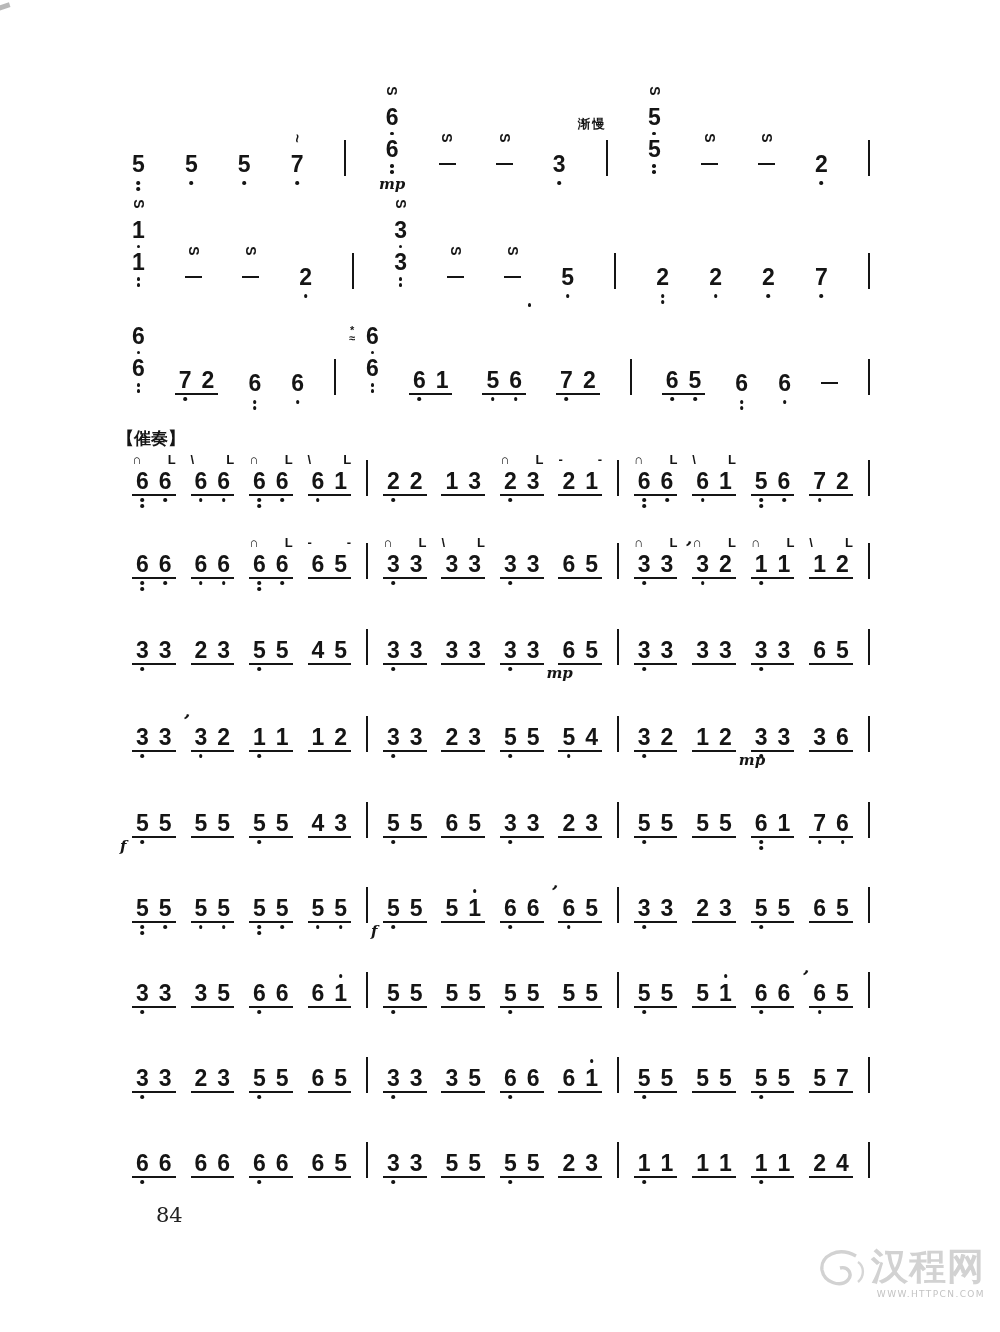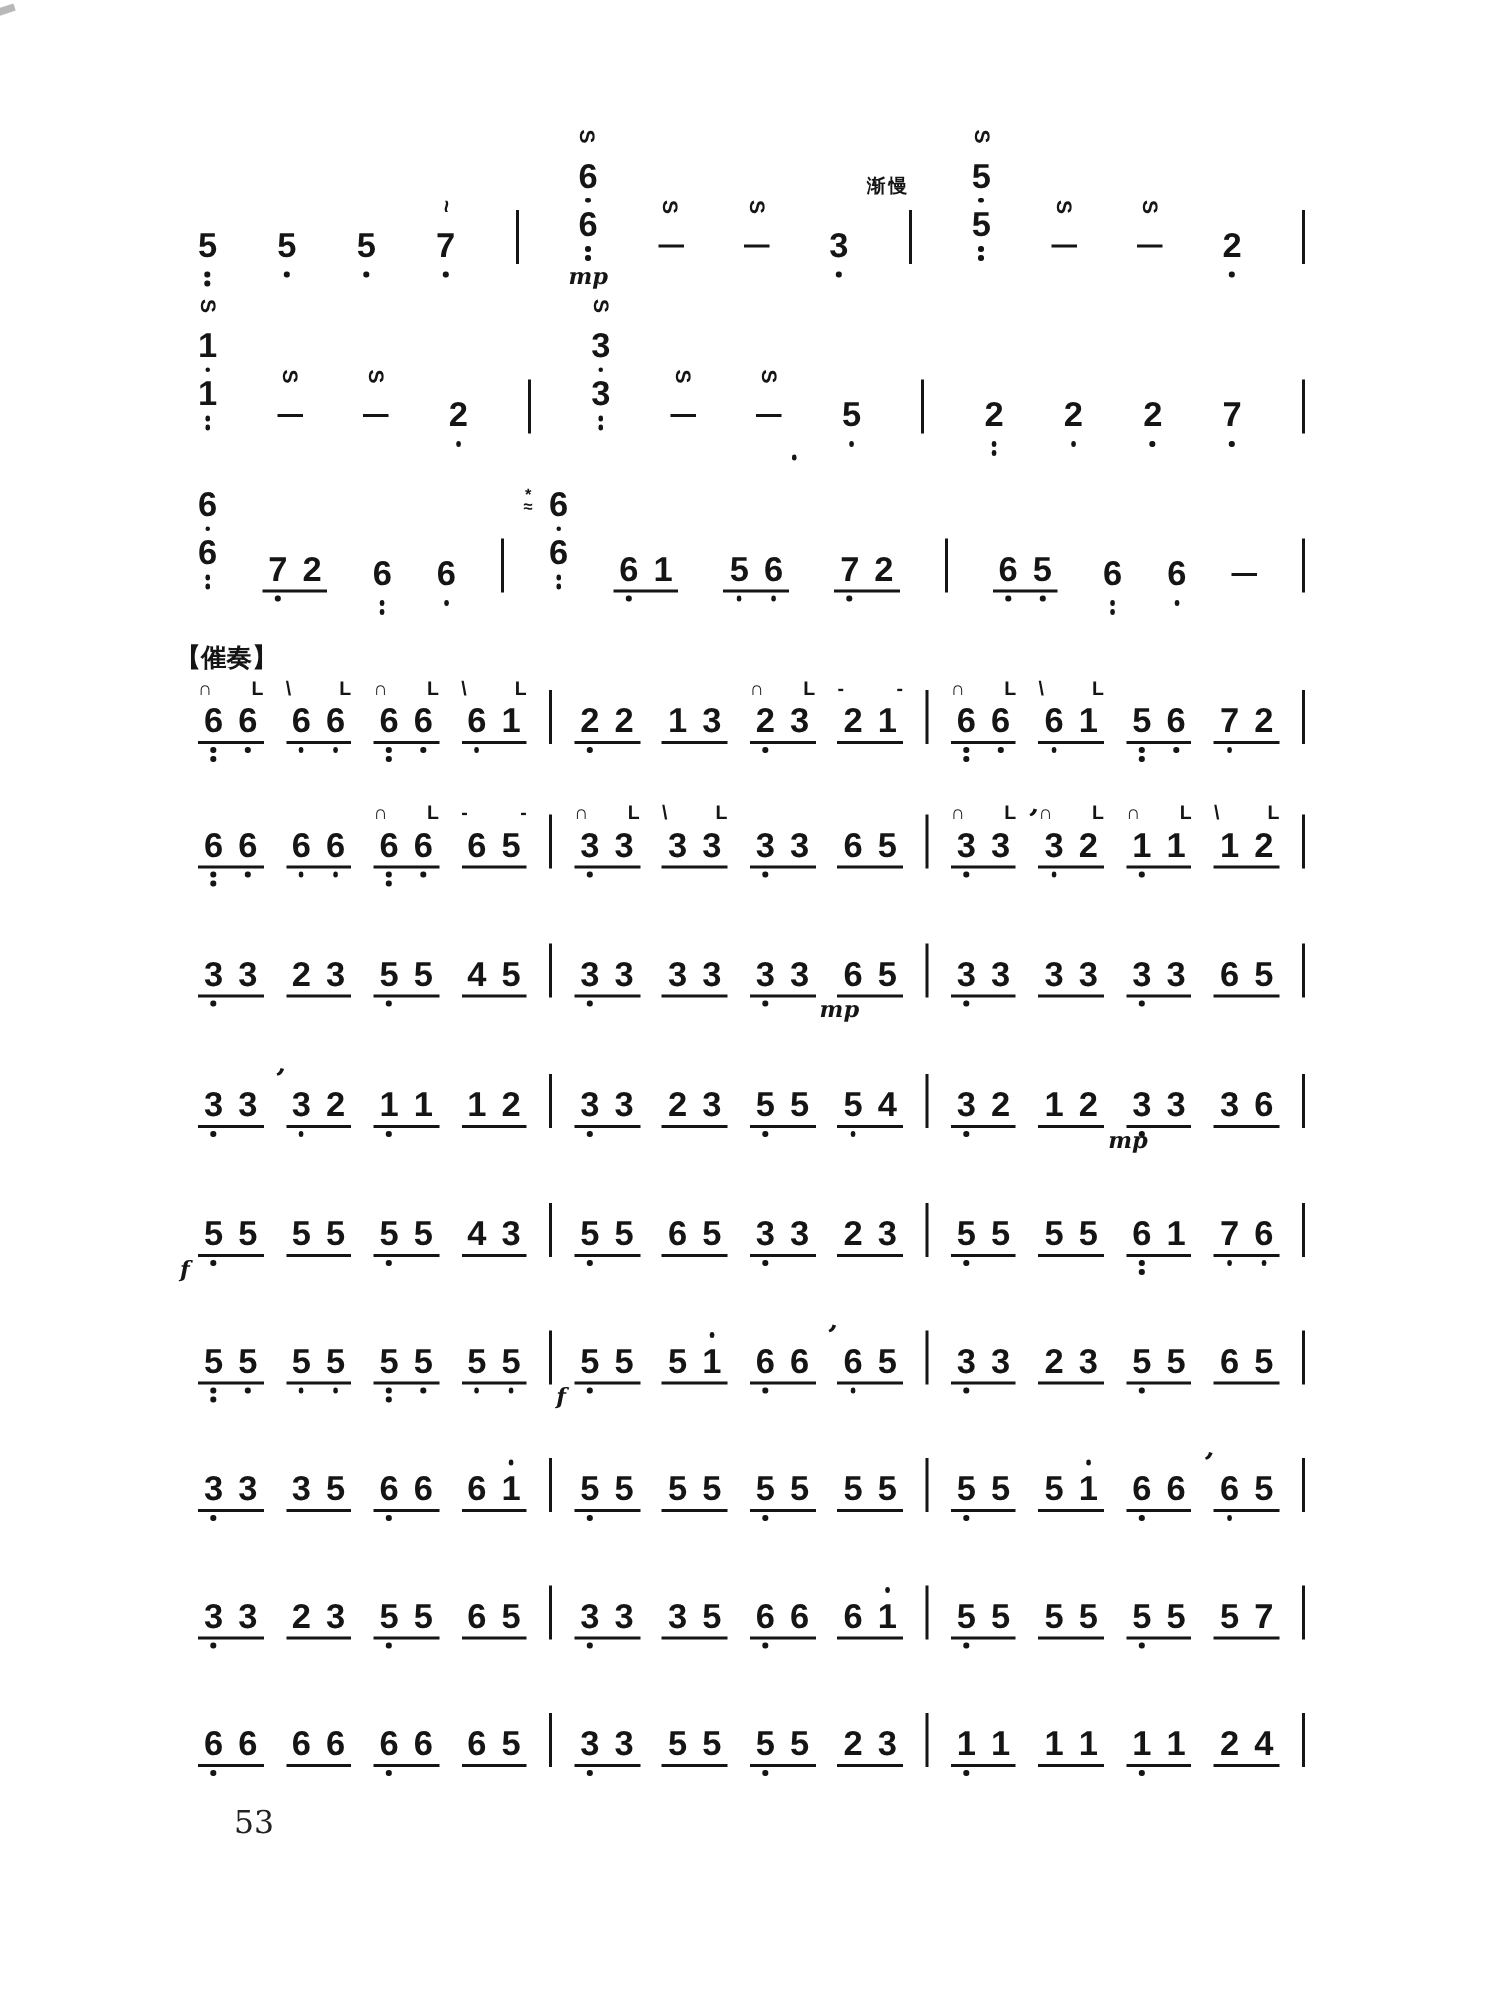--- a/index.html
+++ b/index.html
@@ -1406,7 +1406,7 @@
         </div>
       </div>
     </div>
-  <div class="page-number">53</div>
+  <div class="page-number">84</div>
 </div>
 
 </body></html>

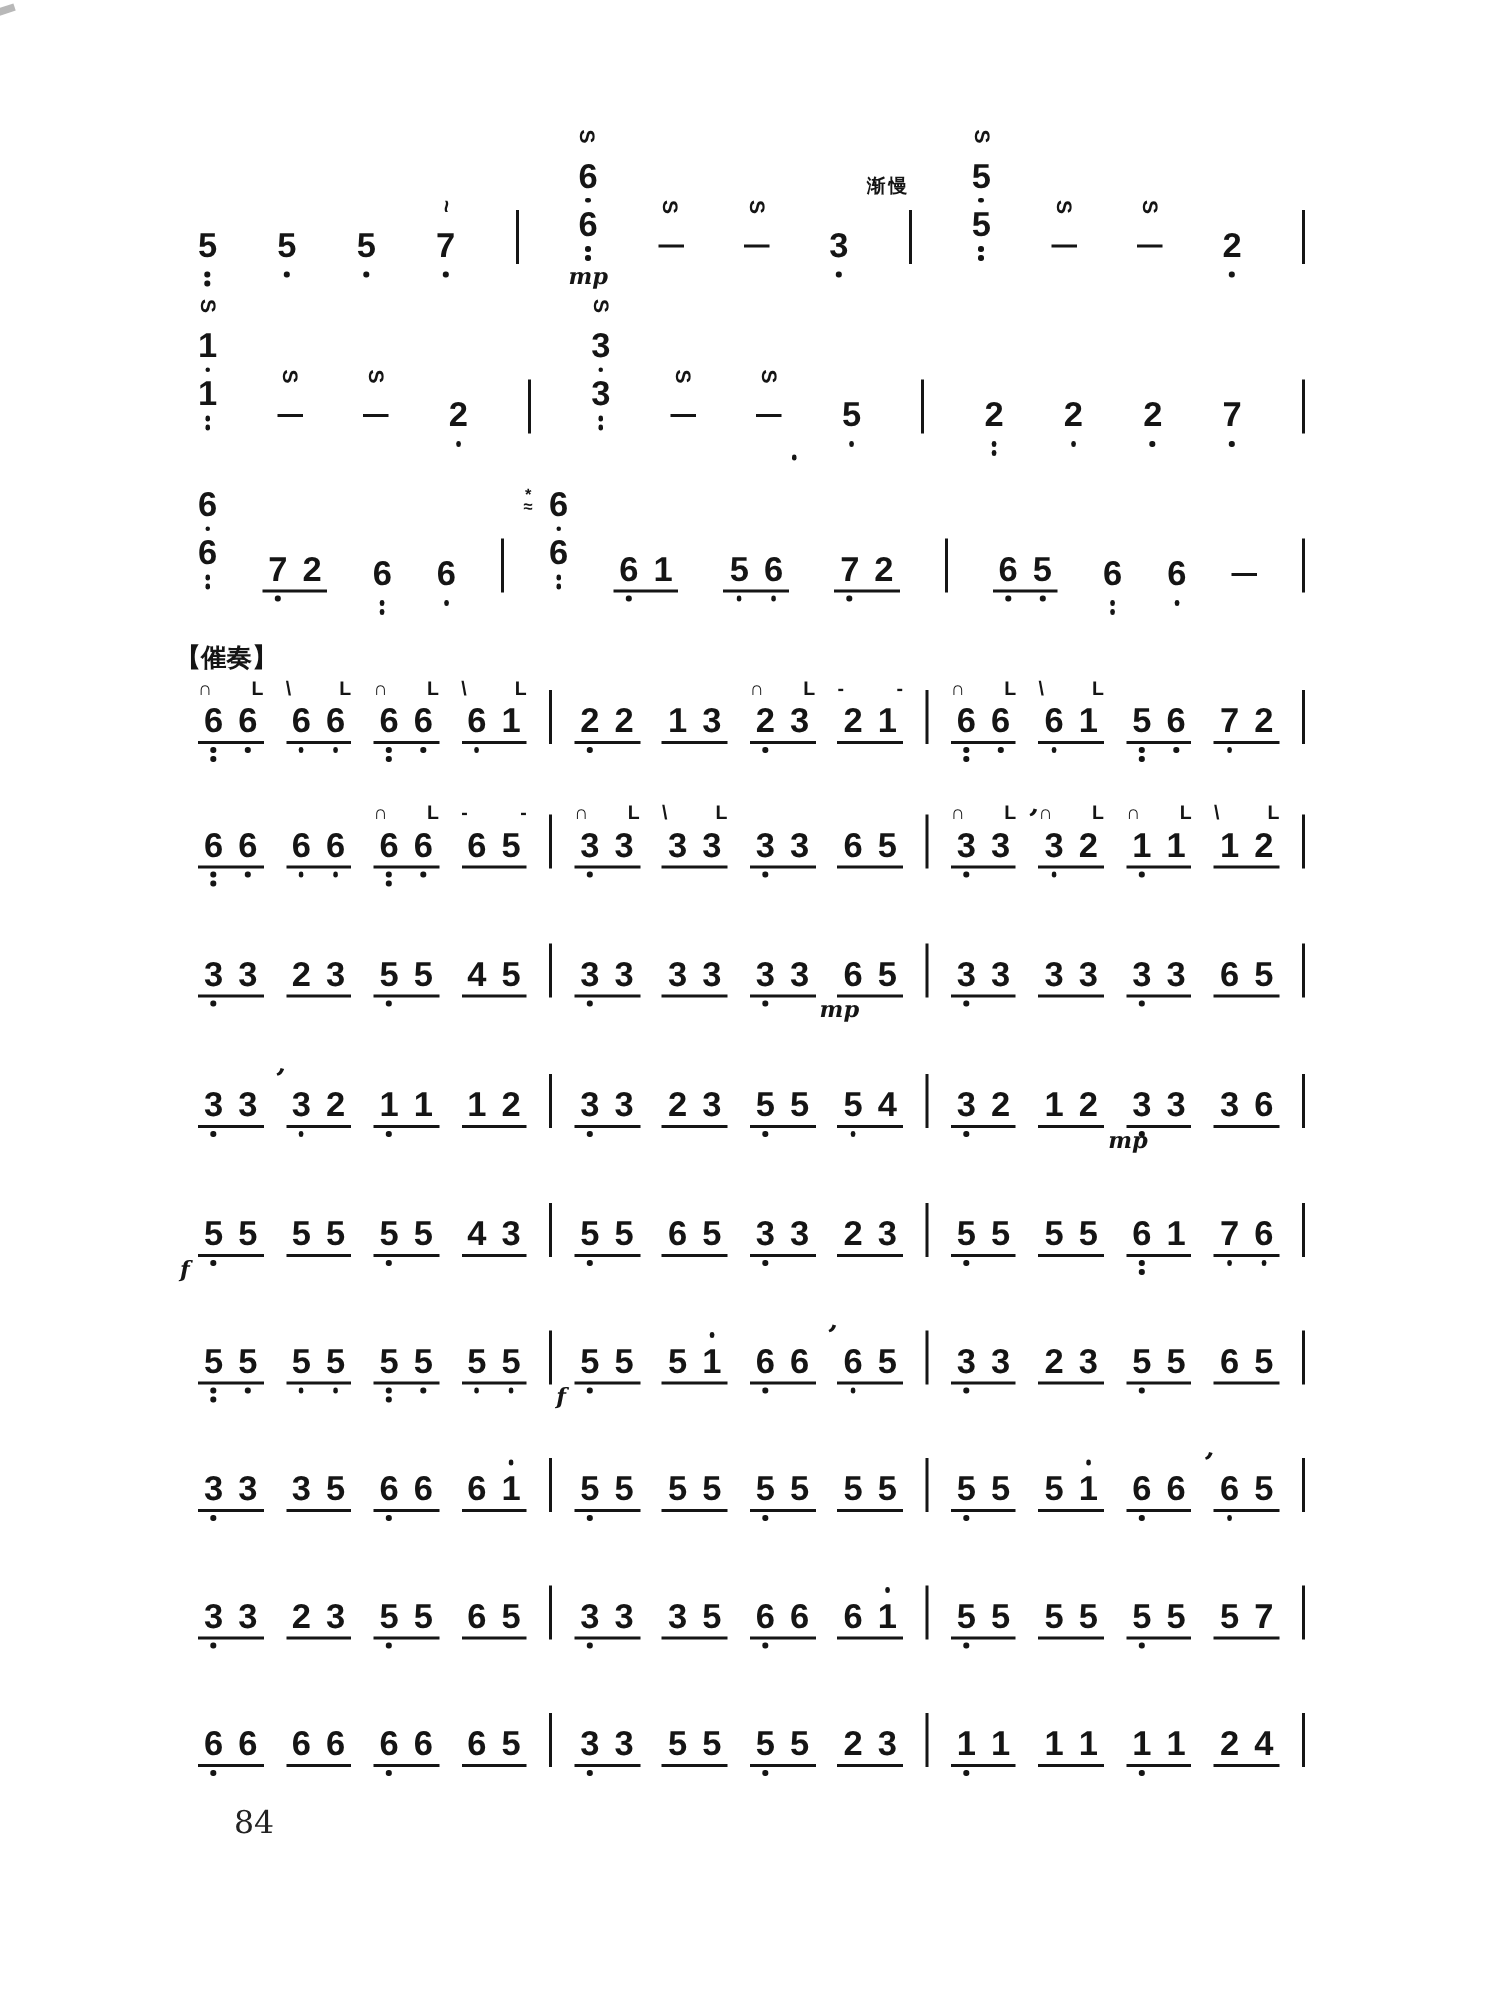--- a/index.html
+++ b/index.html
@@ -1407,6 +1407,18 @@
       </div>
     </div>
   <div class="page-number">84</div>
+  <div class="watermark">
+    <span>
+      <svg width="58" height="50" viewBox="0 0 58 50">
+        <path d="M44 10 C 26 0, 8 10, 10 24 C 12 36, 28 42, 36 34 C 41 28, 36 20, 28 22" fill="none" stroke="#d2d2d2" stroke-width="3.4"></path>
+        <path d="M46 16 C 52 20, 53 30, 46 36" fill="none" stroke="#d6d6d6" stroke-width="2.4"></path>
+      </svg>
+    </span>
+    <span class="wm-col">
+      <span class="wm-text">汉程网</span>
+      <span class="wm-url">WWW.HTTPCN.COM</span>
+    </span>
+  </div>
 </div>
 
 </body></html>

